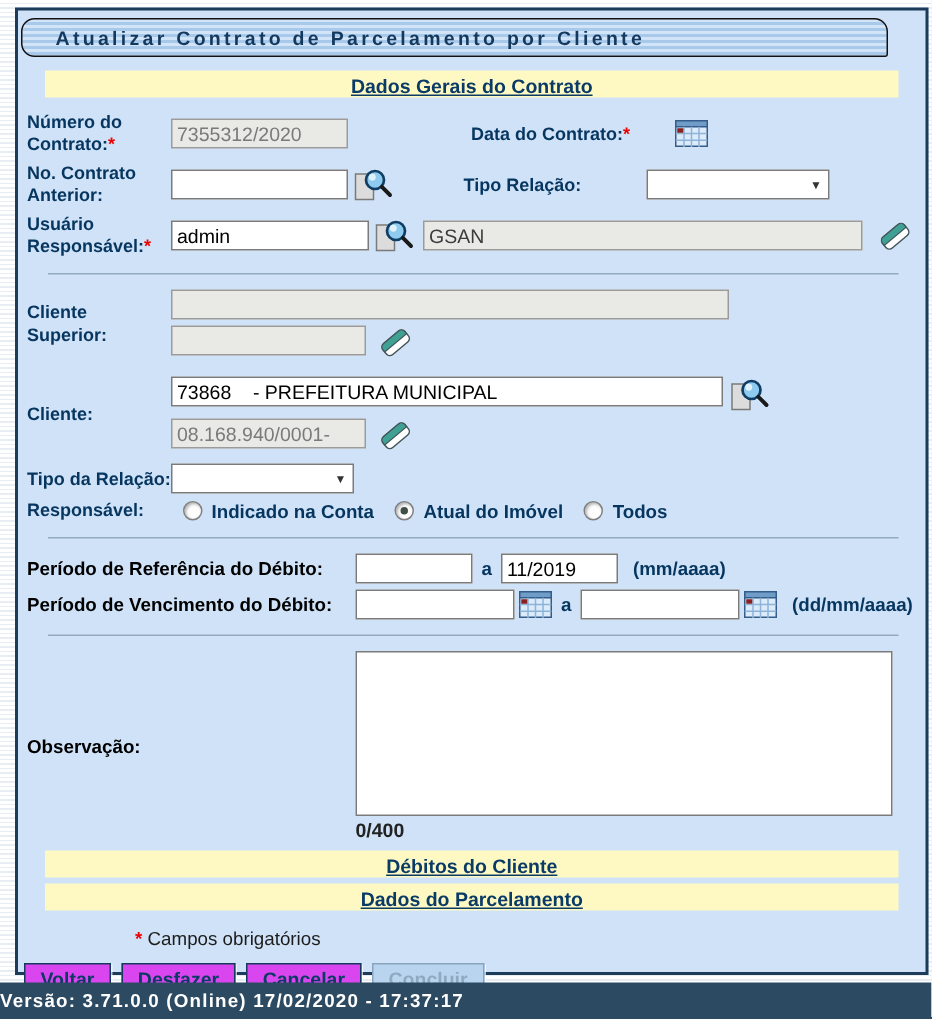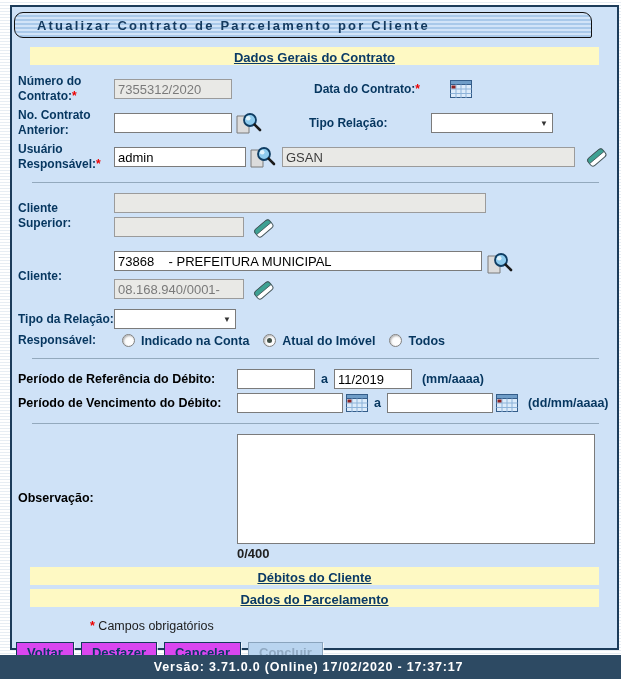--- a/index.html
+++ b/index.html
@@ -100,7 +100,7 @@
   .footer {
     position: absolute; left: 0; right: 0; bottom: 0; height: 24px;
     background: #2d4a63;
-    display: flex; align-items: center; justify-content: center;
+    display: flex; align-items: center; justify-content: flex-start;
     padding-right: 4px;
   }
   .footer span { color: #ffffff; font-size: 12.5px; font-weight: bold; letter-spacing: 0.8px; }

